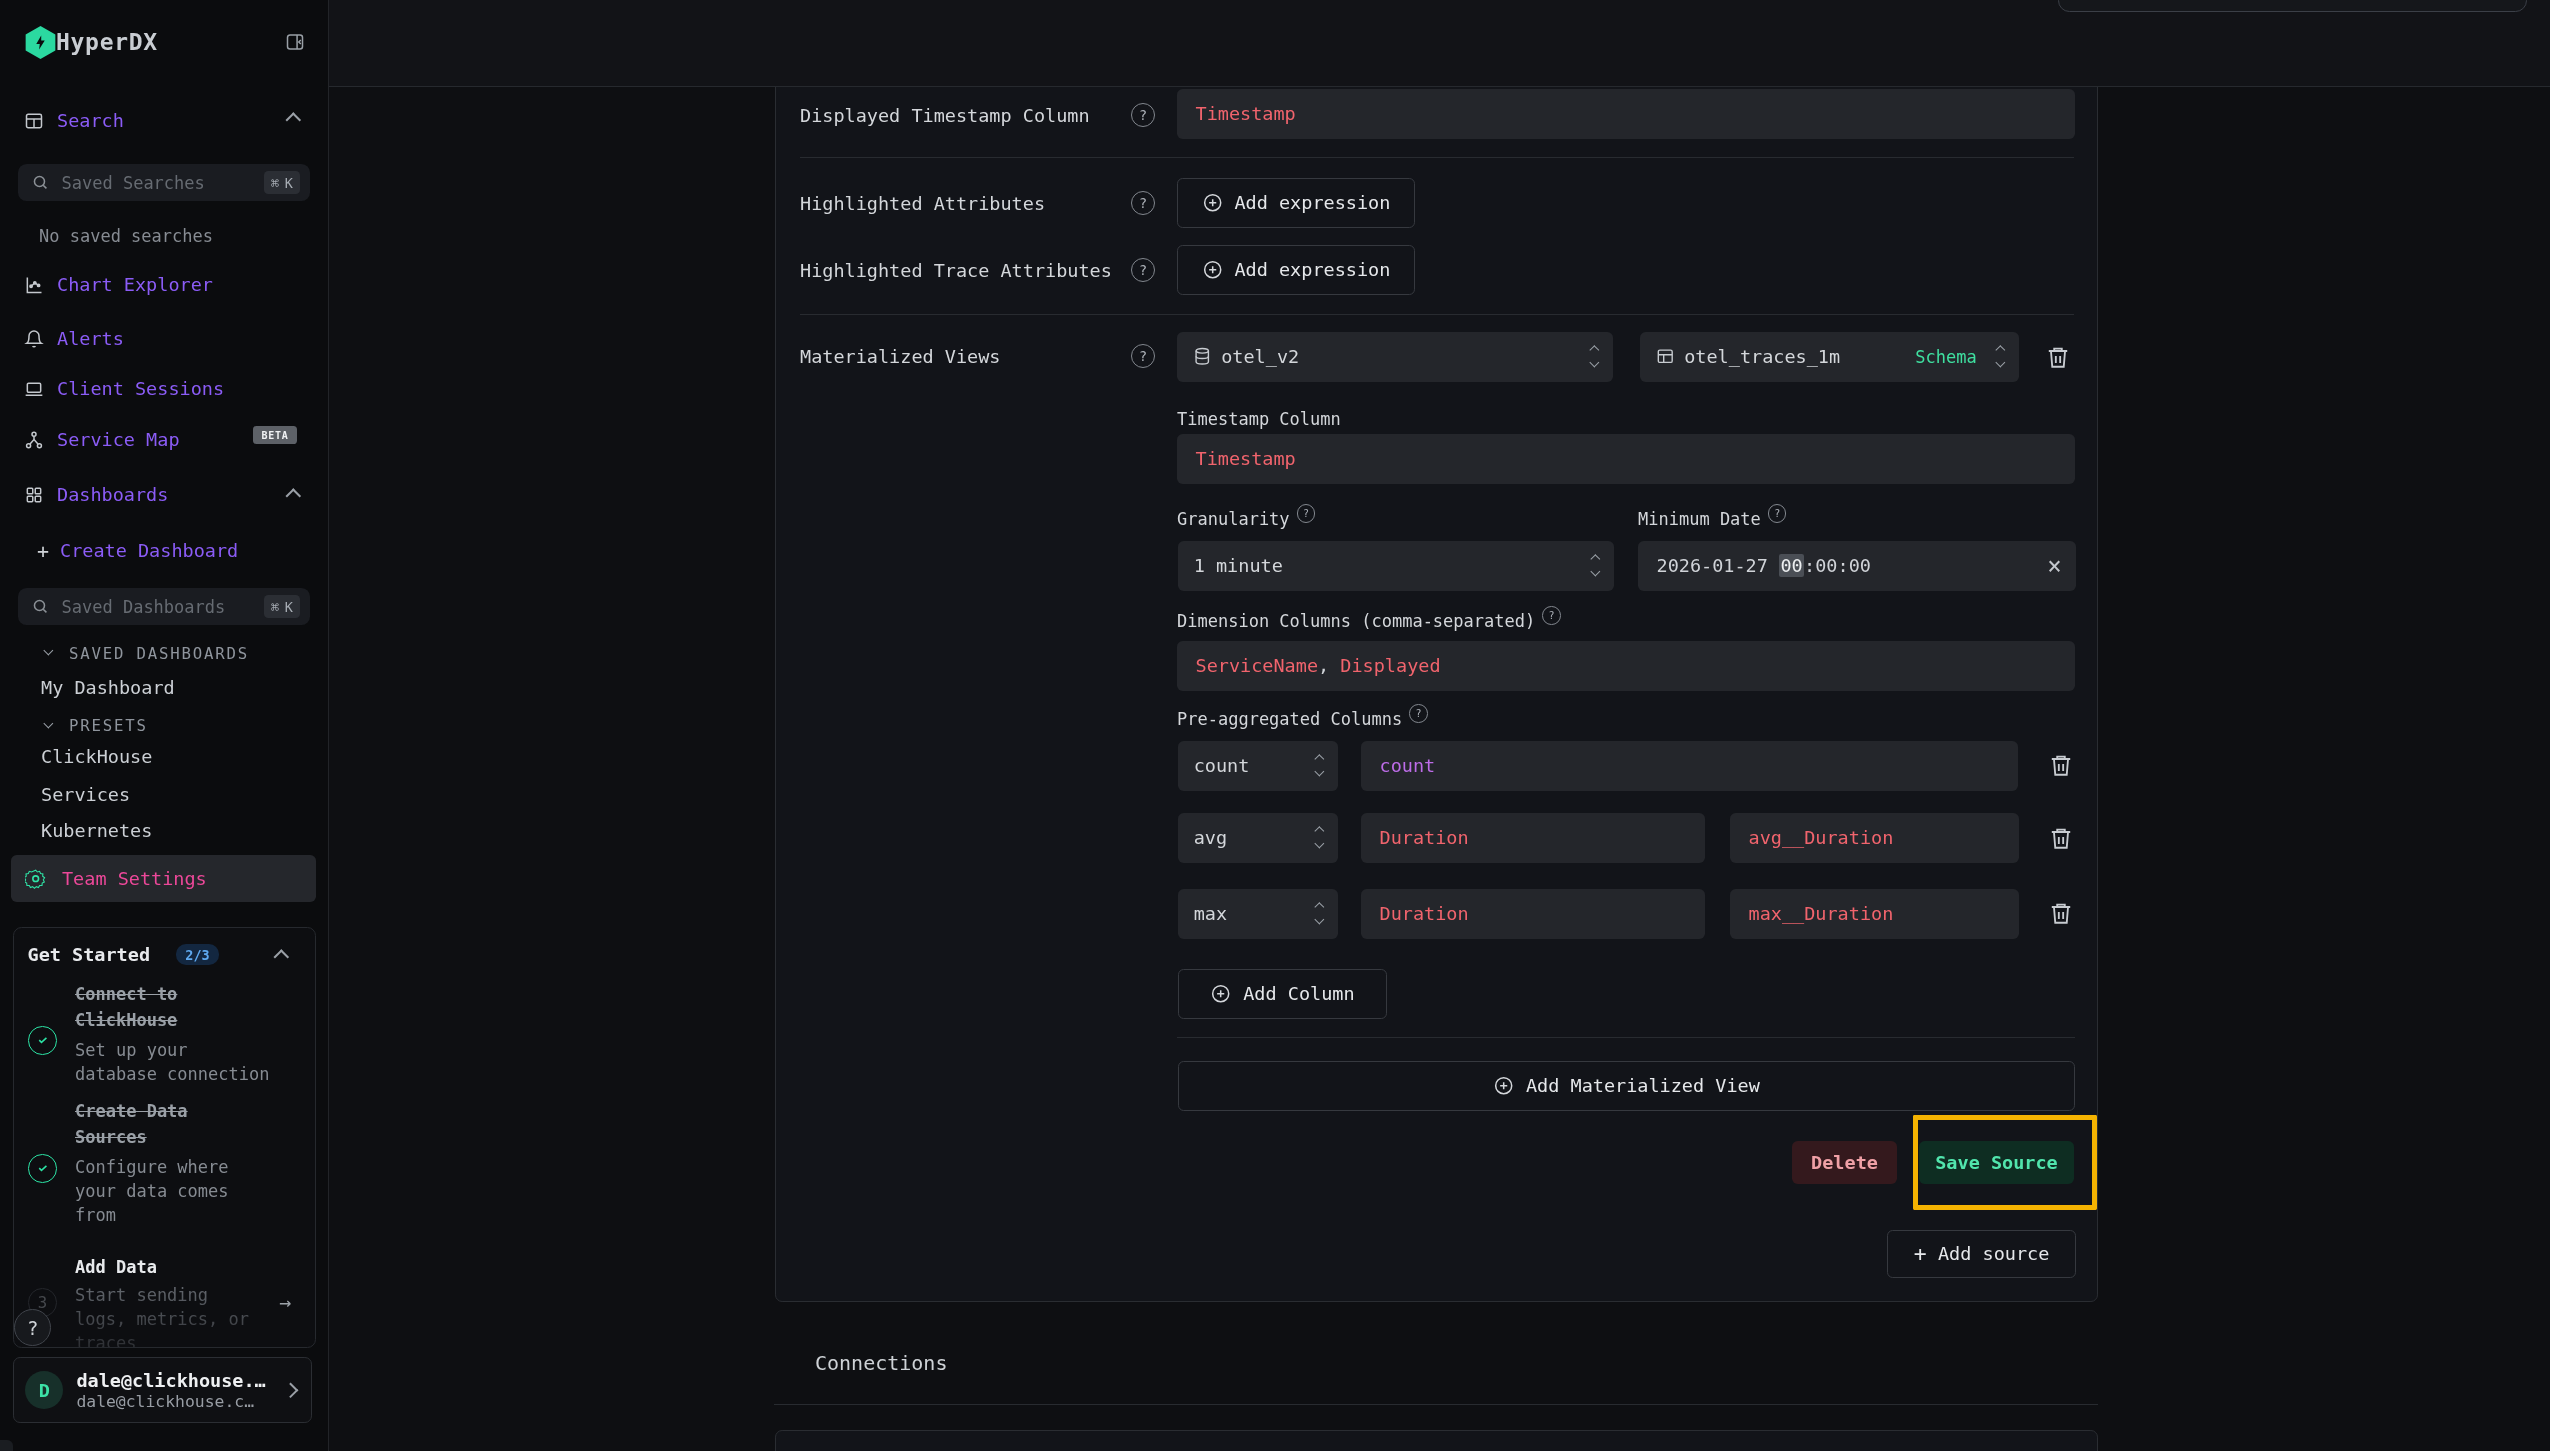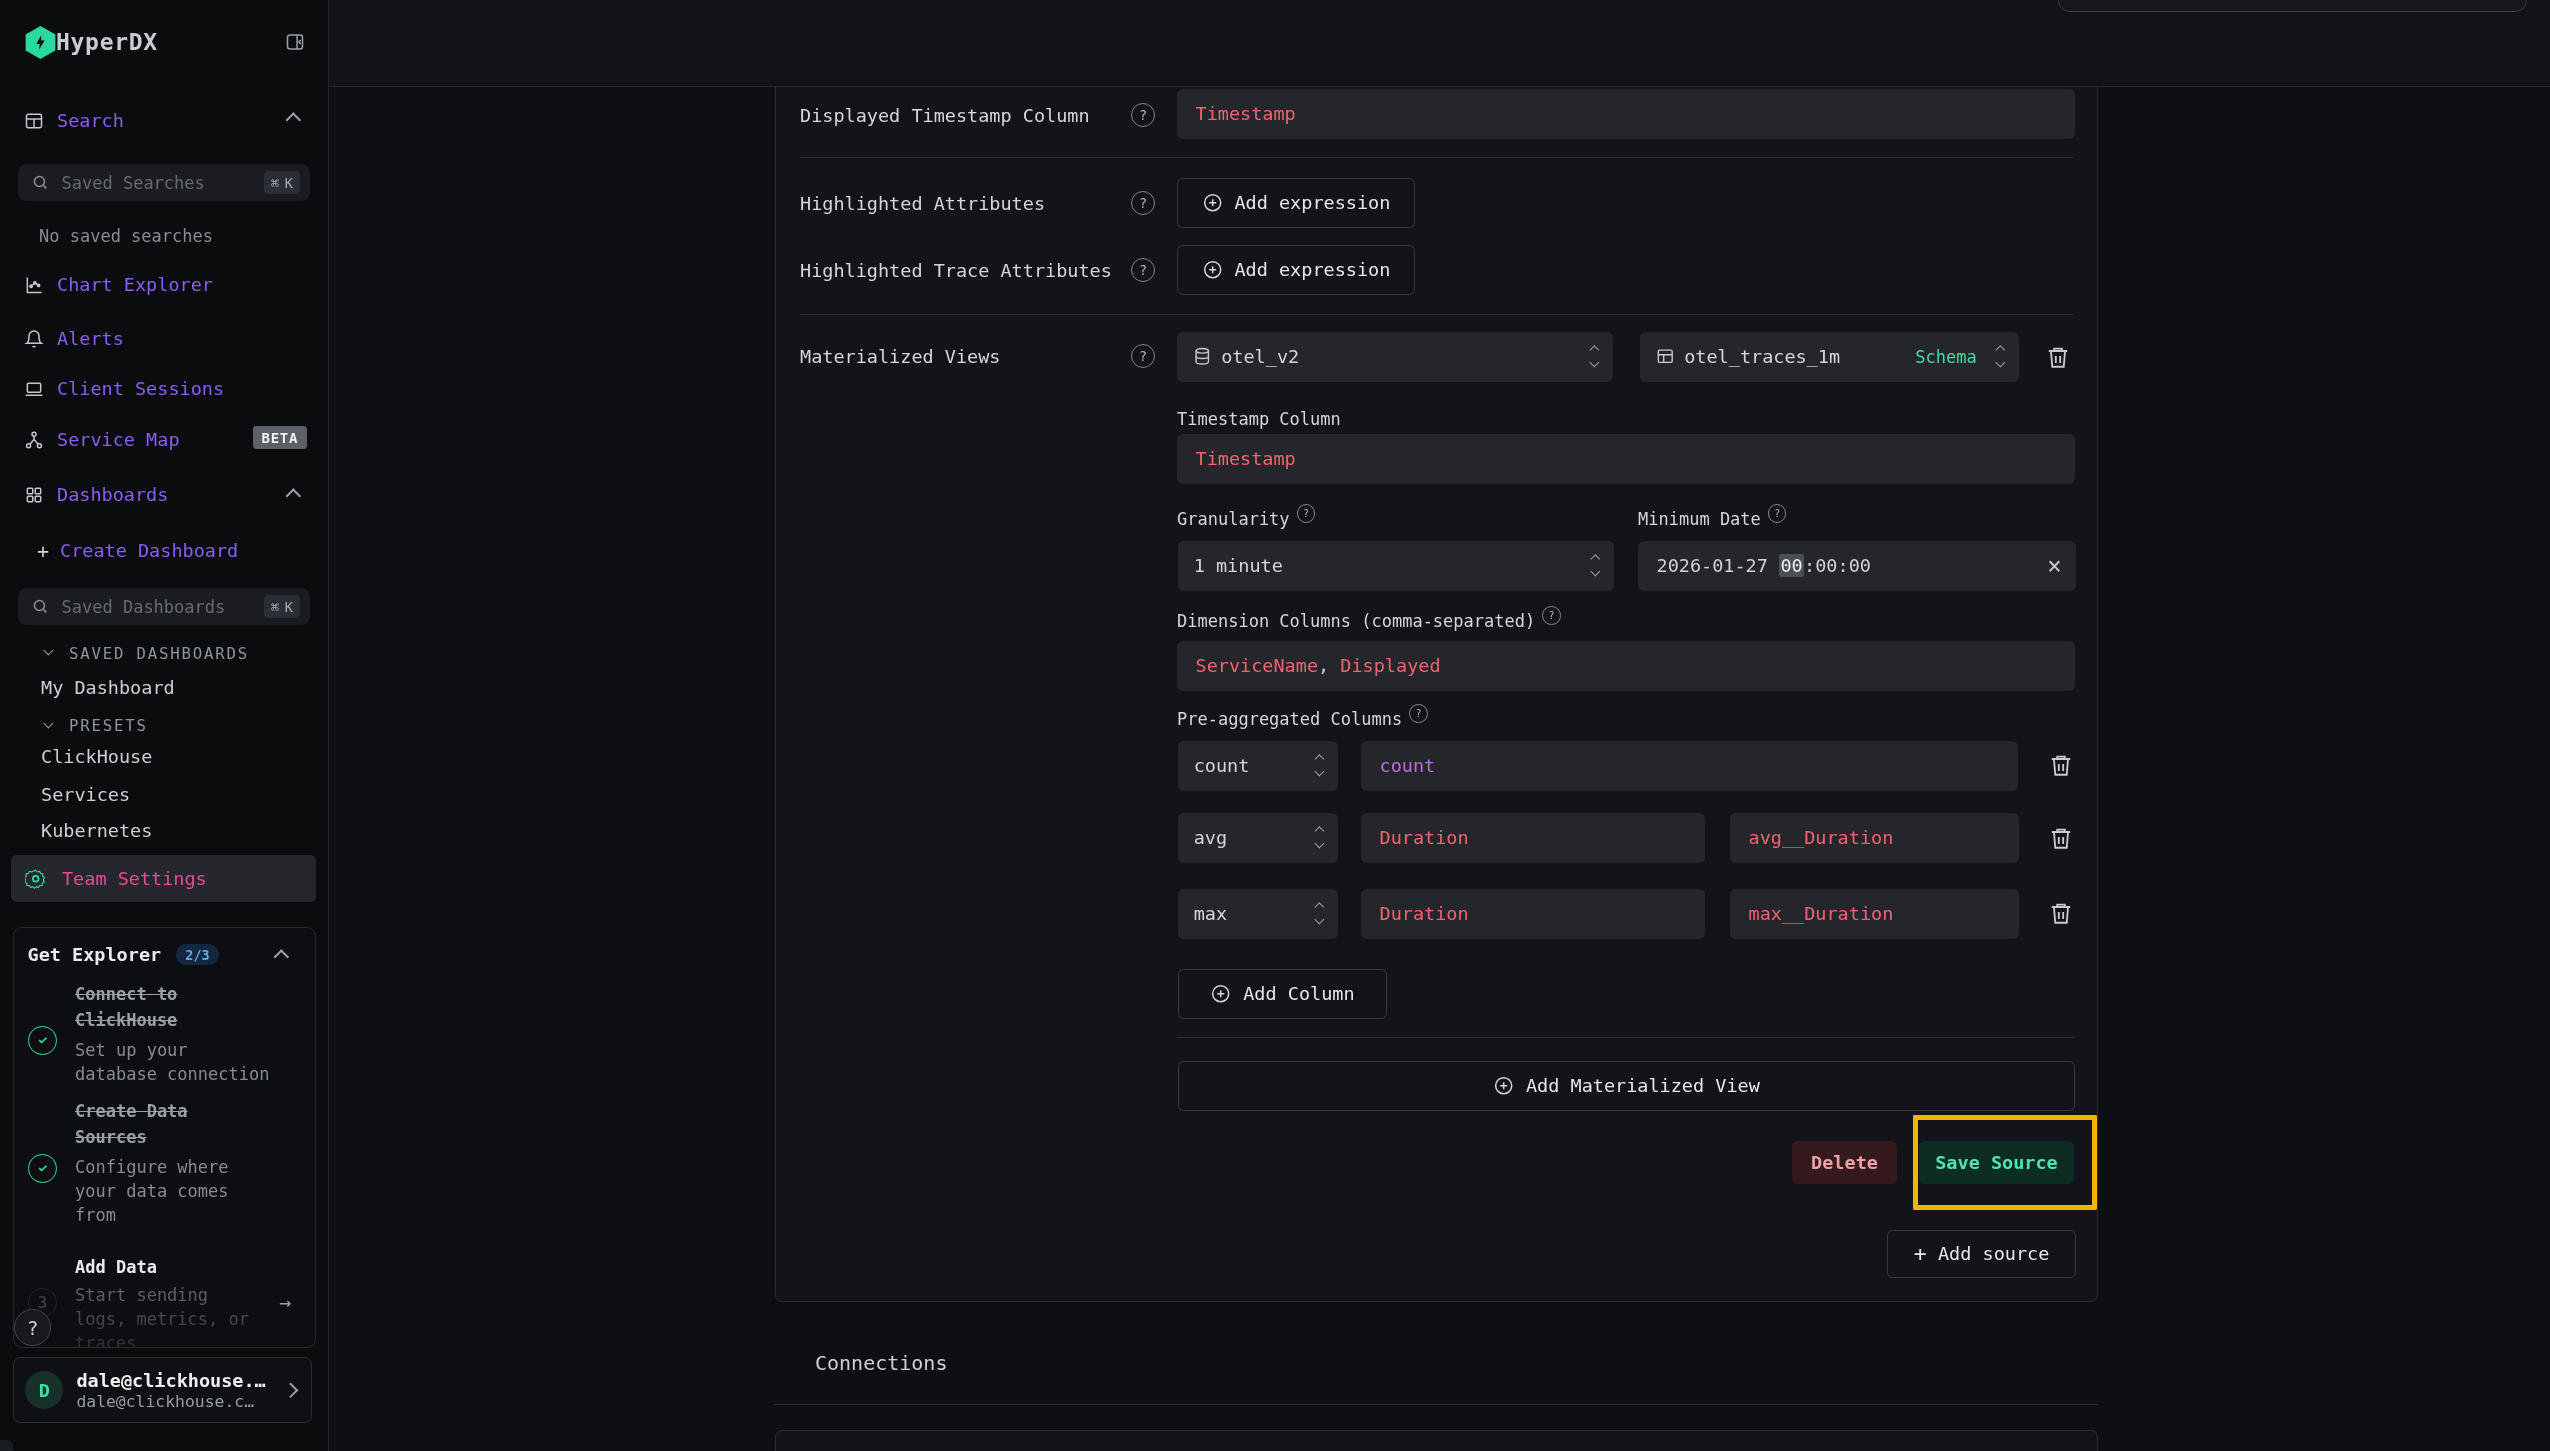--- a/index.html
+++ b/index.html
@@ -25,7 +25,7 @@
   .kbd{background:#2b2e34;border-radius:4.3px;height:23px;padding:0 7.1px;display:flex;align-items:center;gap:5.7px;
        font-size:13.5px;color:#a7adb4;}
   .muted{color:#878c93;}
-  .badge-gray{background:#5d6167;border-radius:3.6px;color:#f0f2f4;font-size:14px;font-weight:bold;
+  .badge-gray{background:#5d6167;border-radius:3.6px;color:#f0f2f4;font-size:10px;font-weight:bold;
               padding:3.6px 8.6px;letter-spacing:0.7px;}
   .grouplabel{font-size:15.7px;color:#8f959d;letter-spacing:1.8px;}
   .sideitem{font-size:18.5px;color:#ccd0d5;}

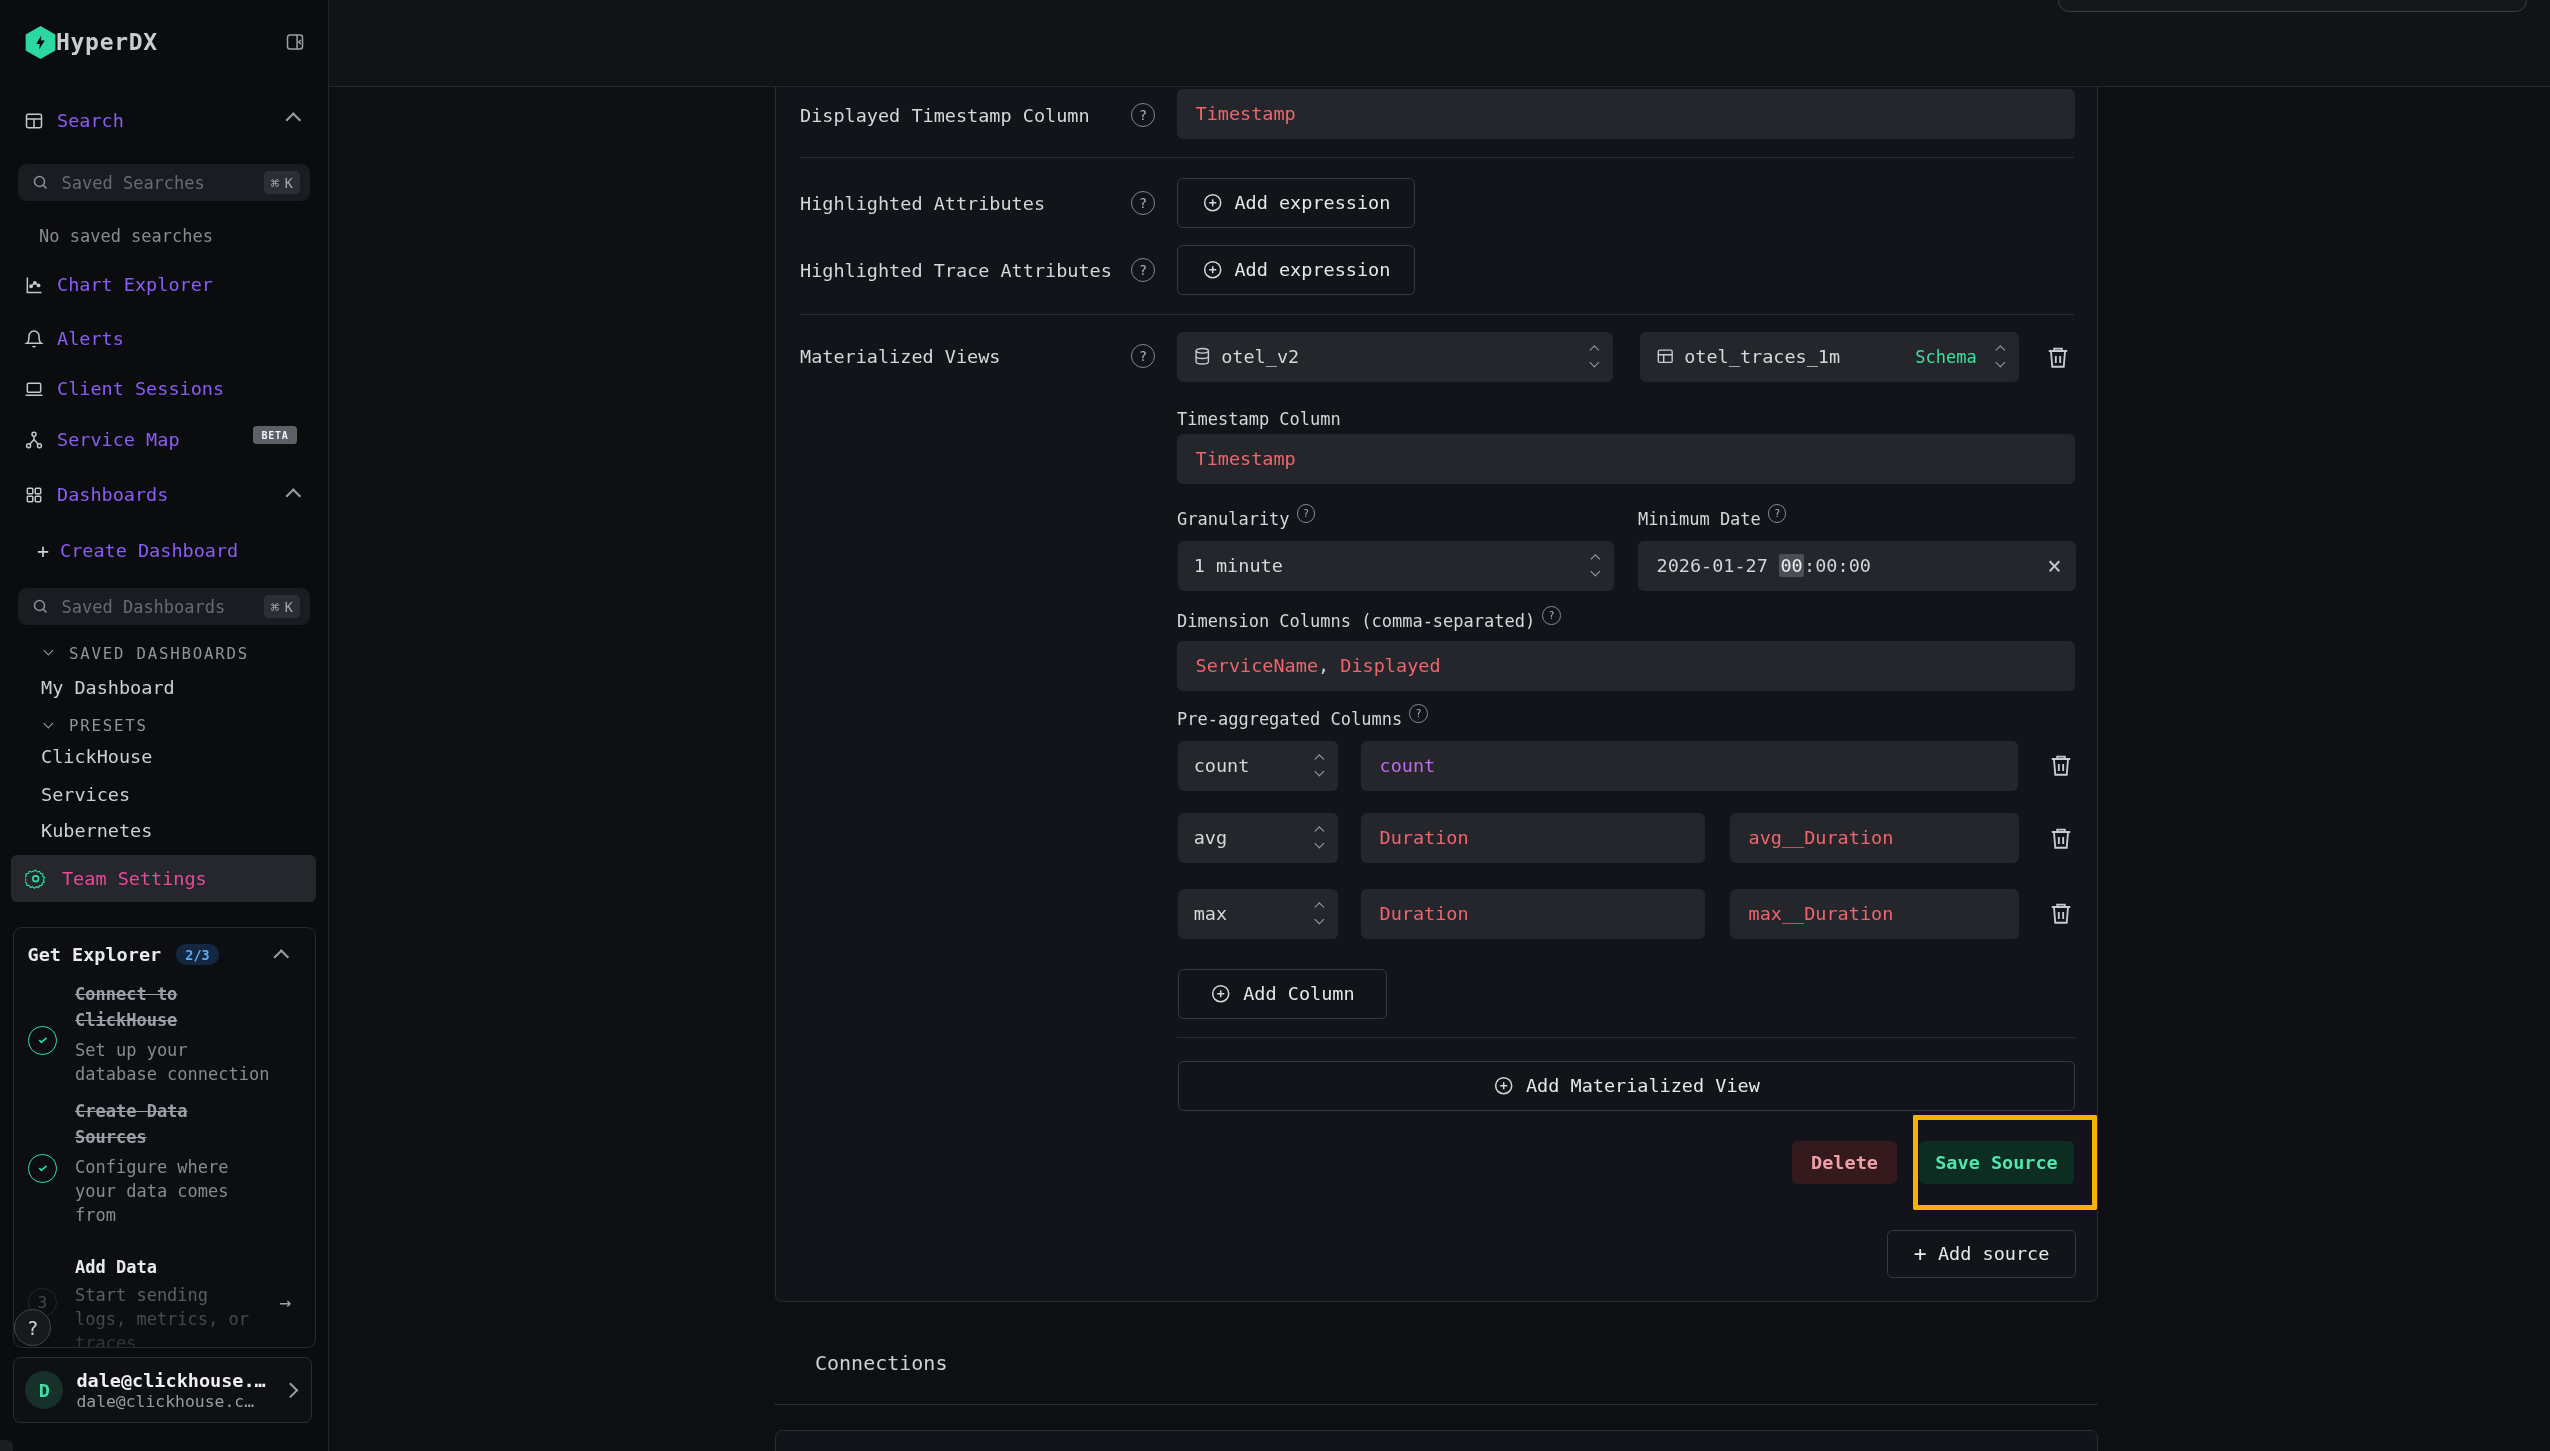--- a/index.html
+++ b/index.html
@@ -424,7 +424,7 @@
   </div>
 
   <div id="get-started" class="abs">
-    <div class="abs gs-title" style="left:13.5px;top:15.7px;">Get Explorer</div>
+    <div class="abs gs-title" style="left:13.5px;top:15.7px;">Get Started</div>
     <span class="abs gs-badge" style="left:162px;top:15.7px;">2/3</span>
     <i class="abs chev up" style="left:262px;top:24px;"></i>
 

